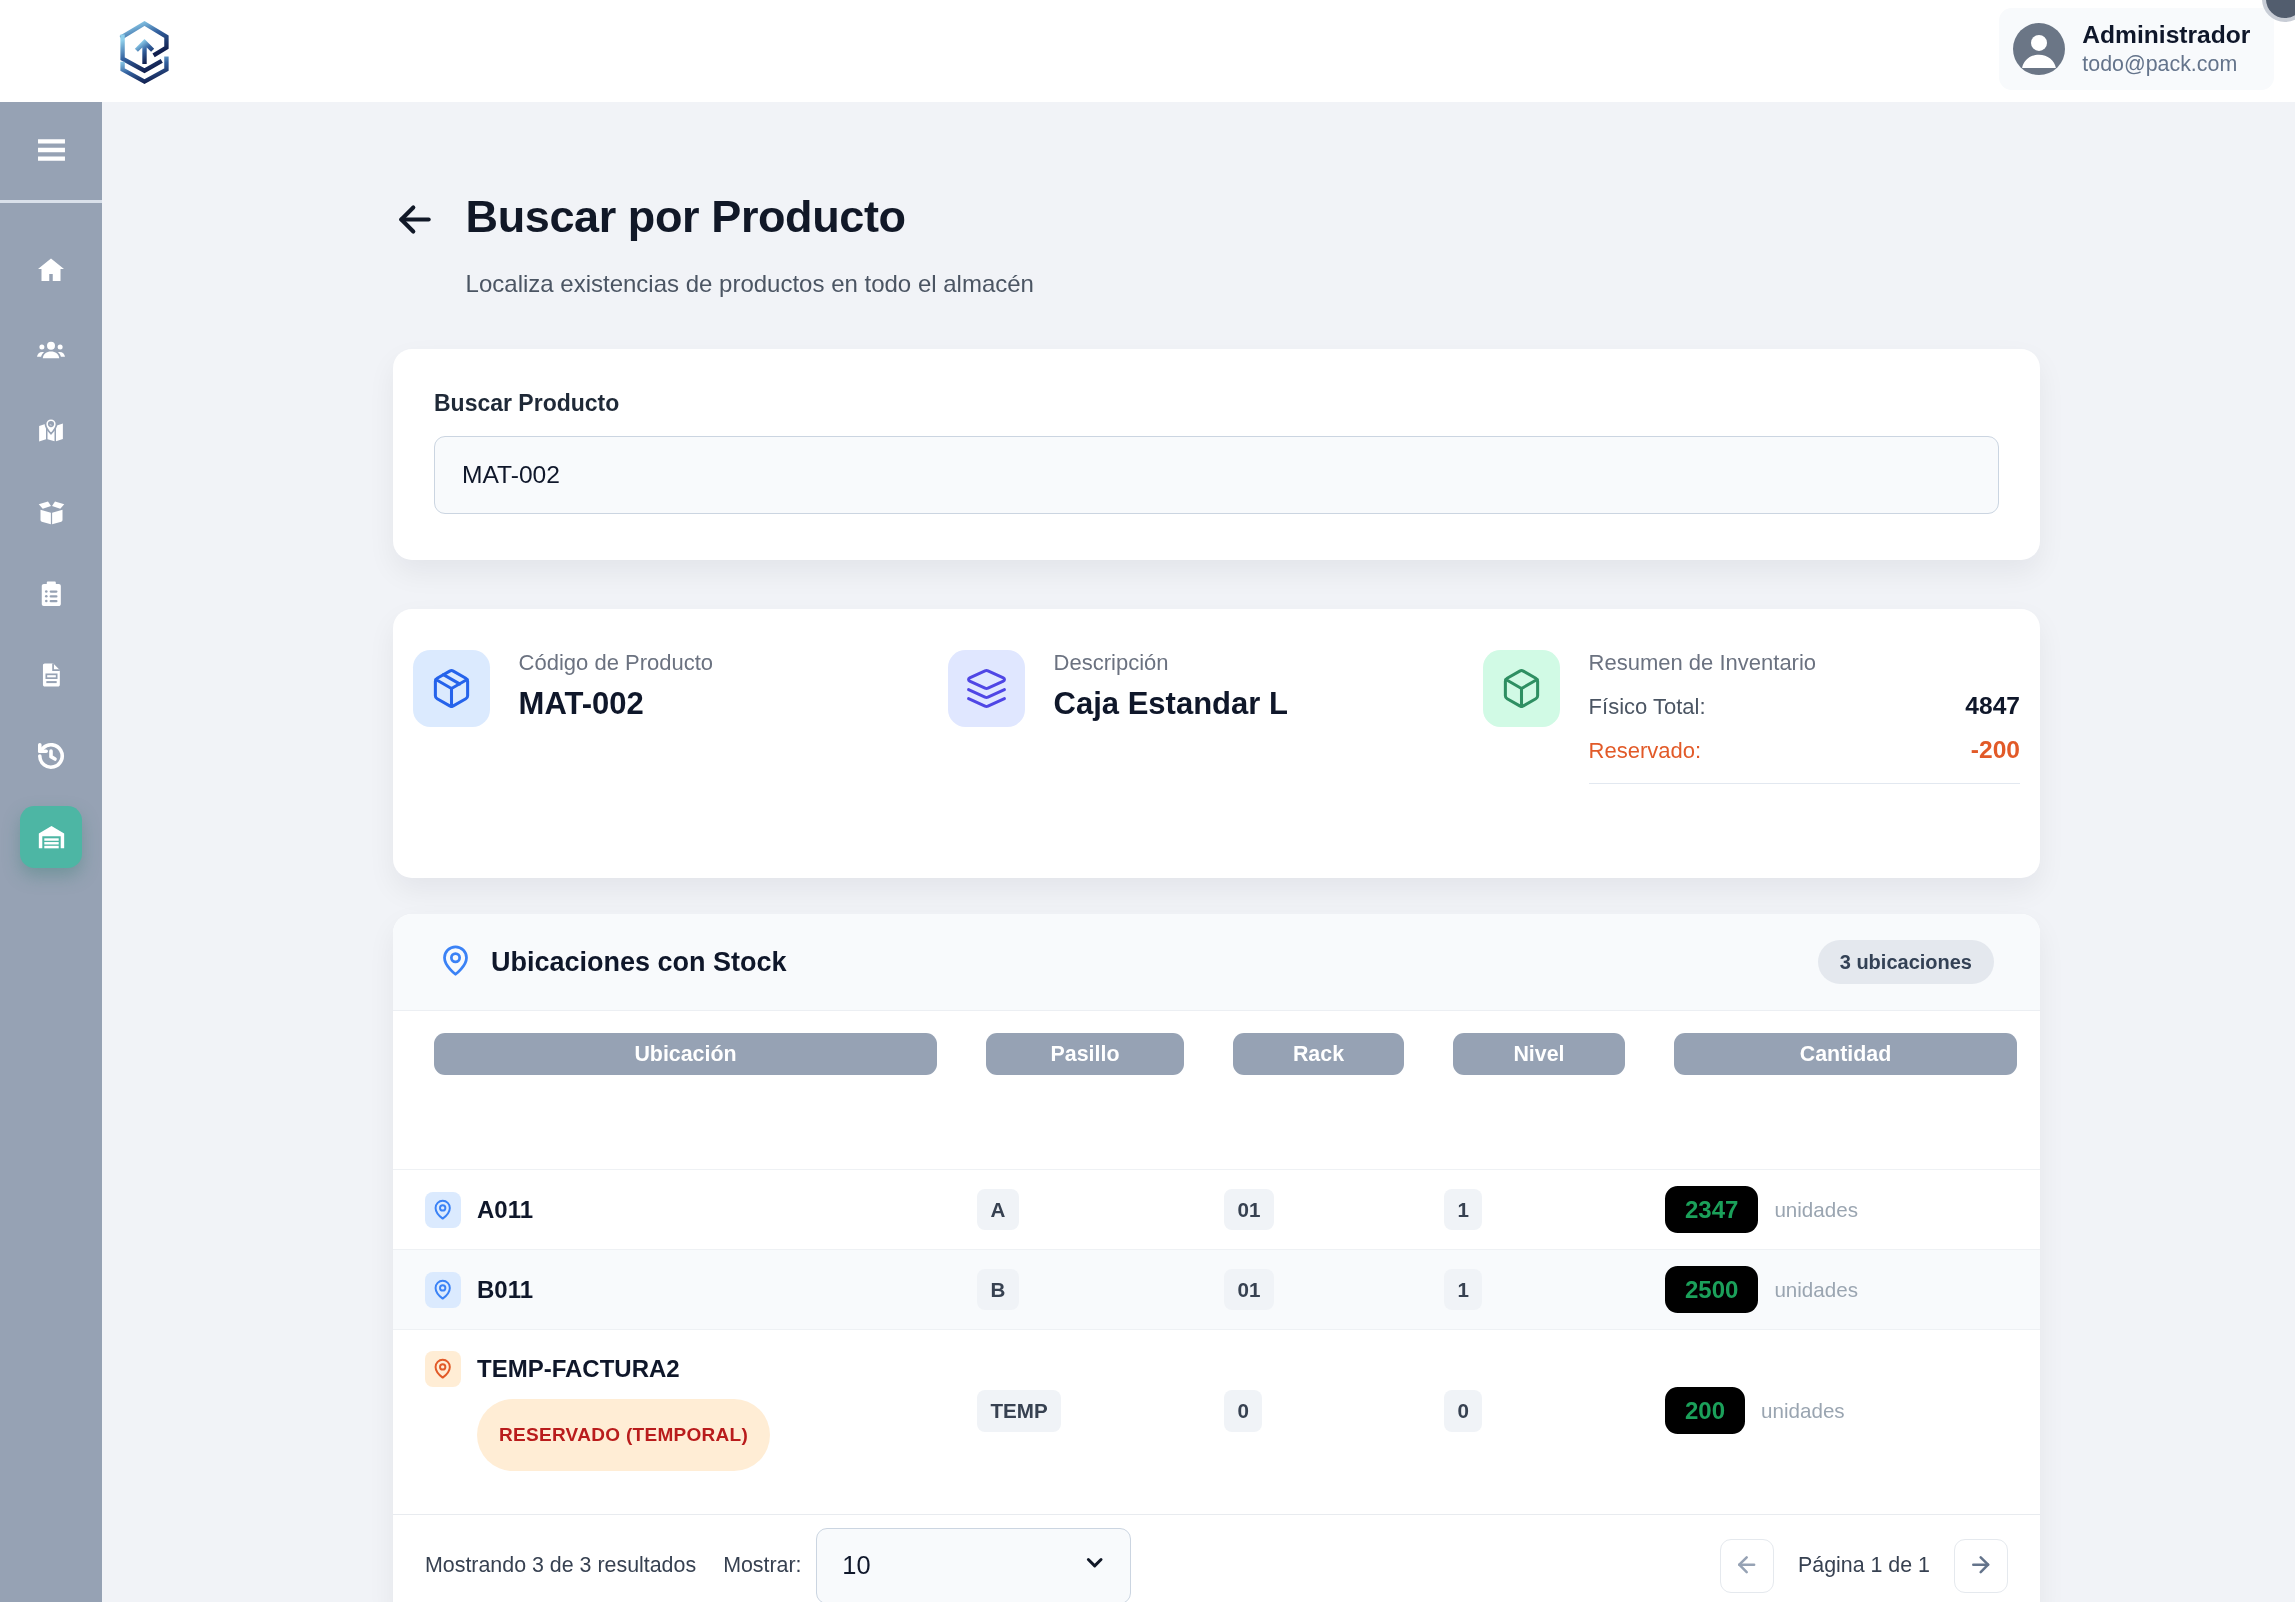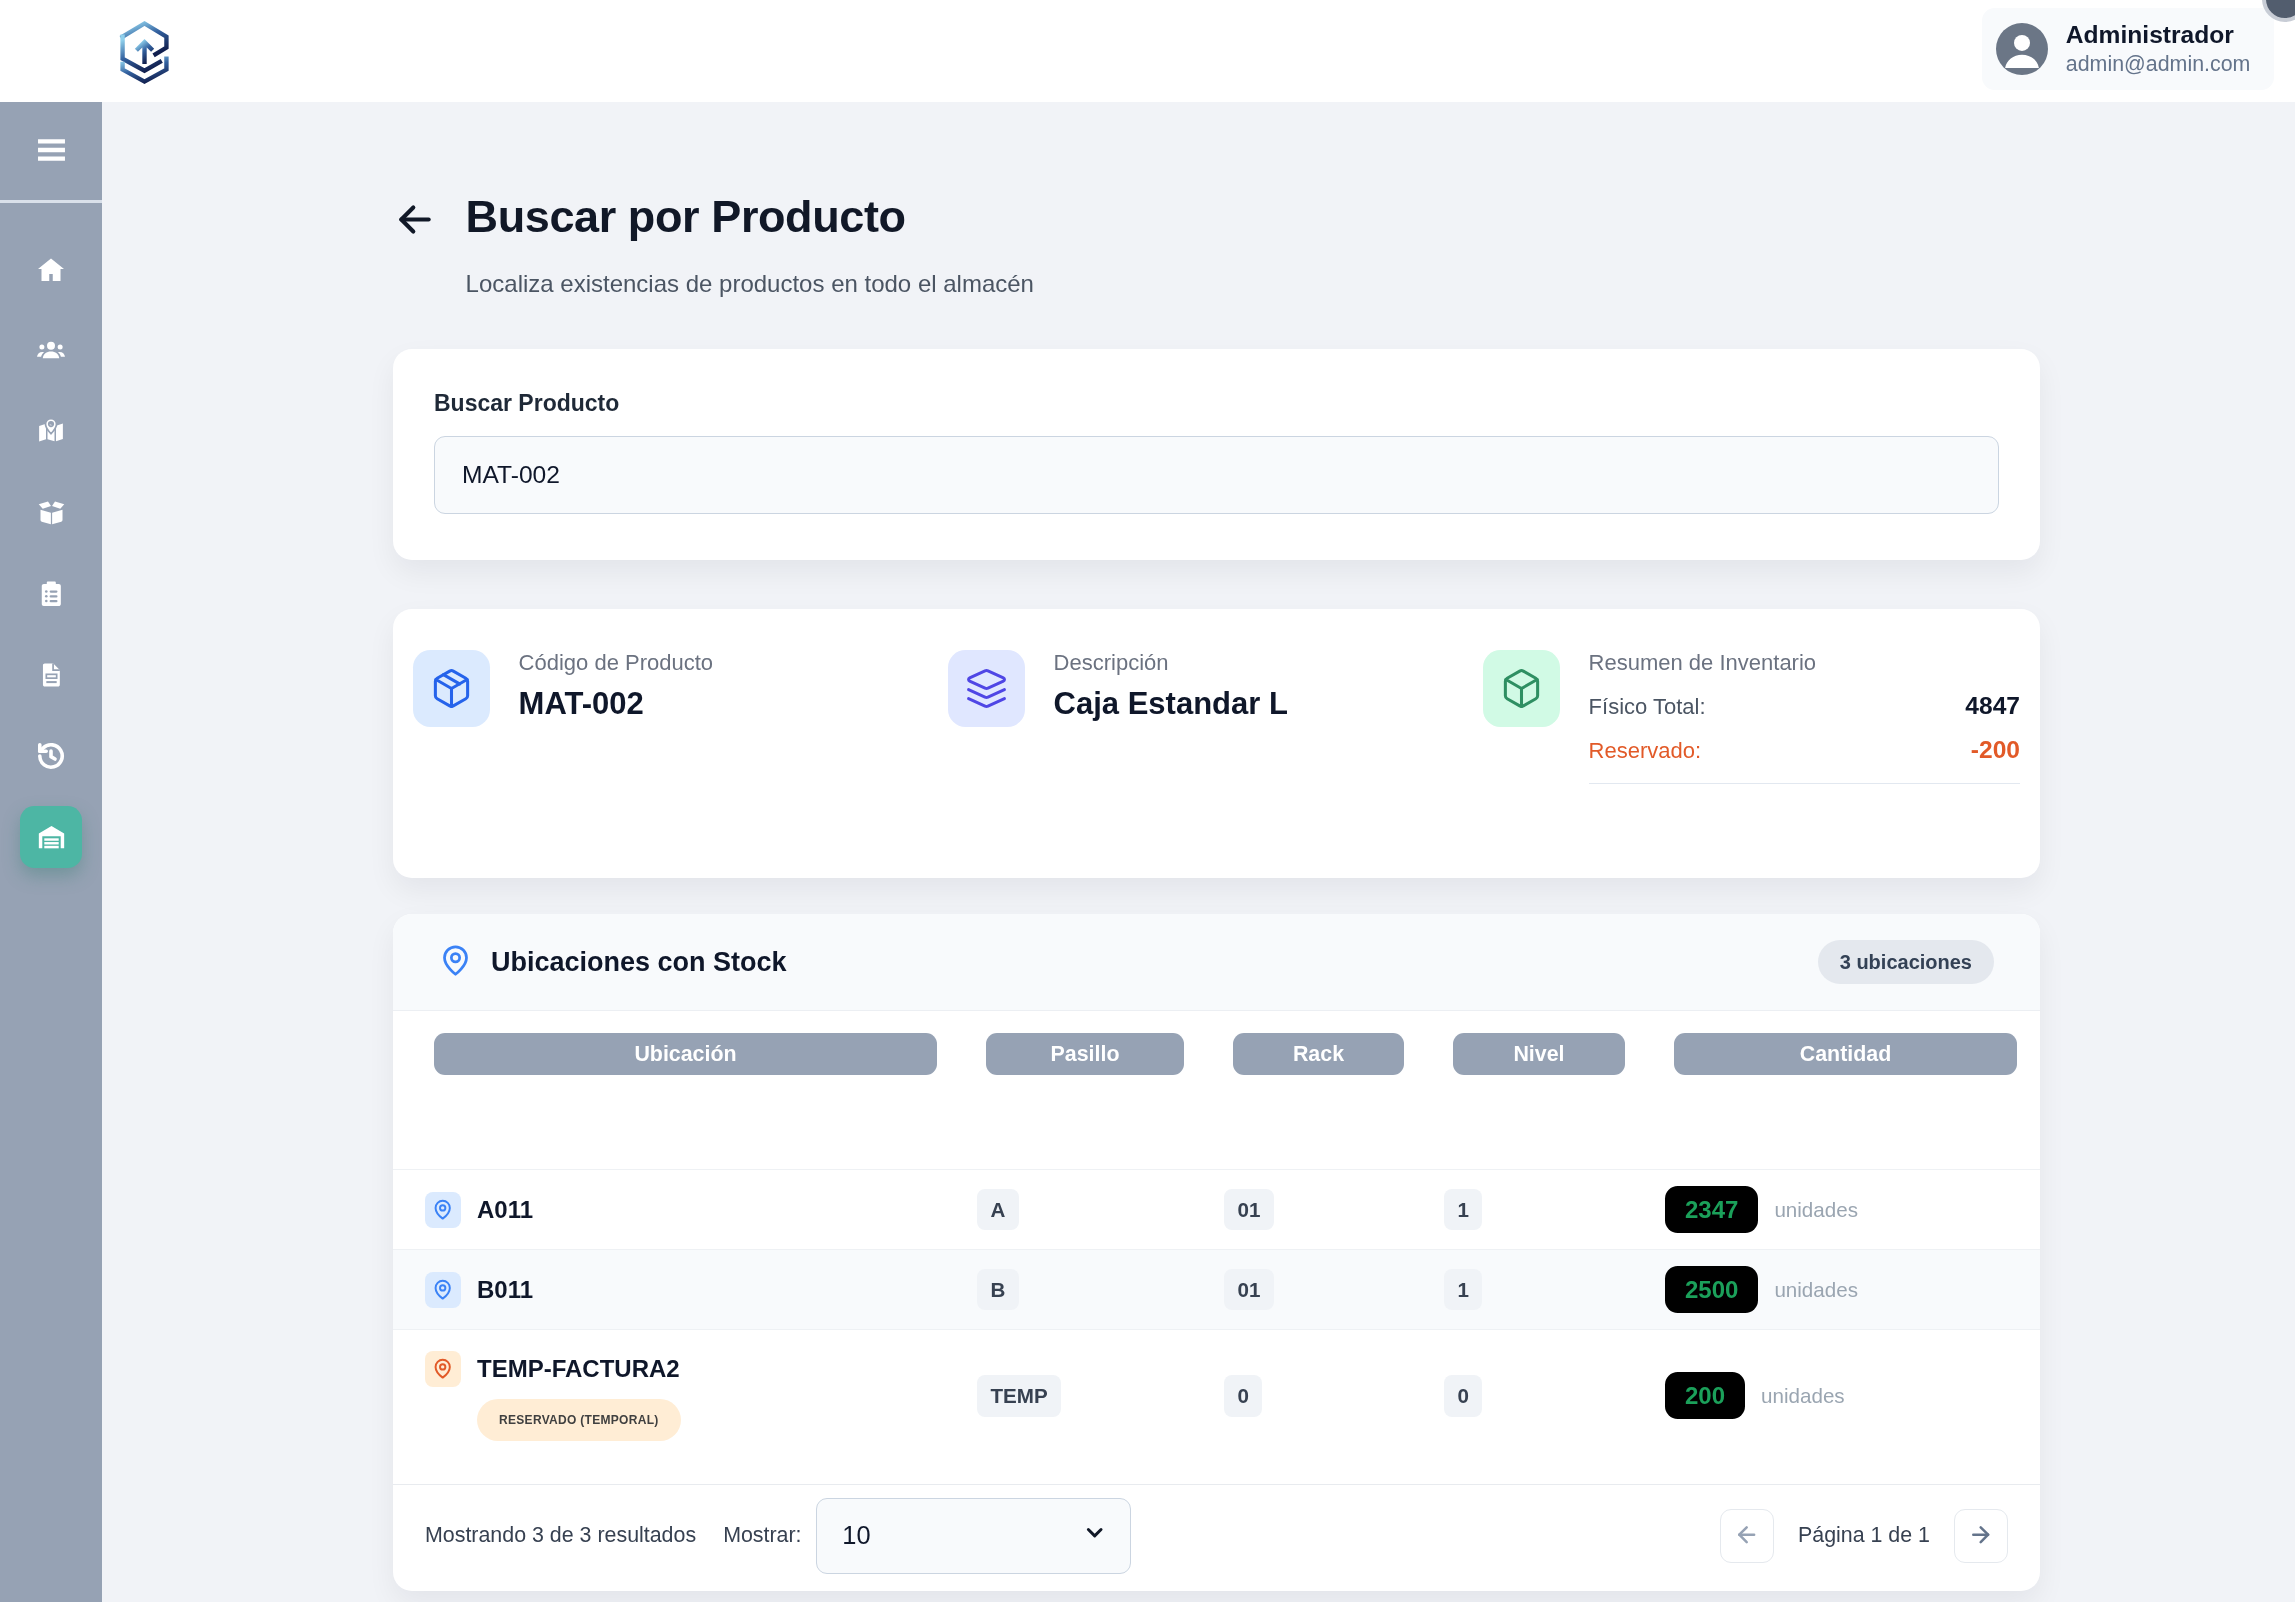--- a/index.html
+++ b/index.html
@@ -197,7 +197,7 @@
     </span>
     <span class="user-text">
       <span class="user-name" style="display:block">Administrador</span>
-      <span class="user-email" style="display:block">admin@admin.com</span>
+      <span class="user-email" style="display:block">todo@pack.com</span>
     </span>
   </div>
   <div class="corner-dot"></div>

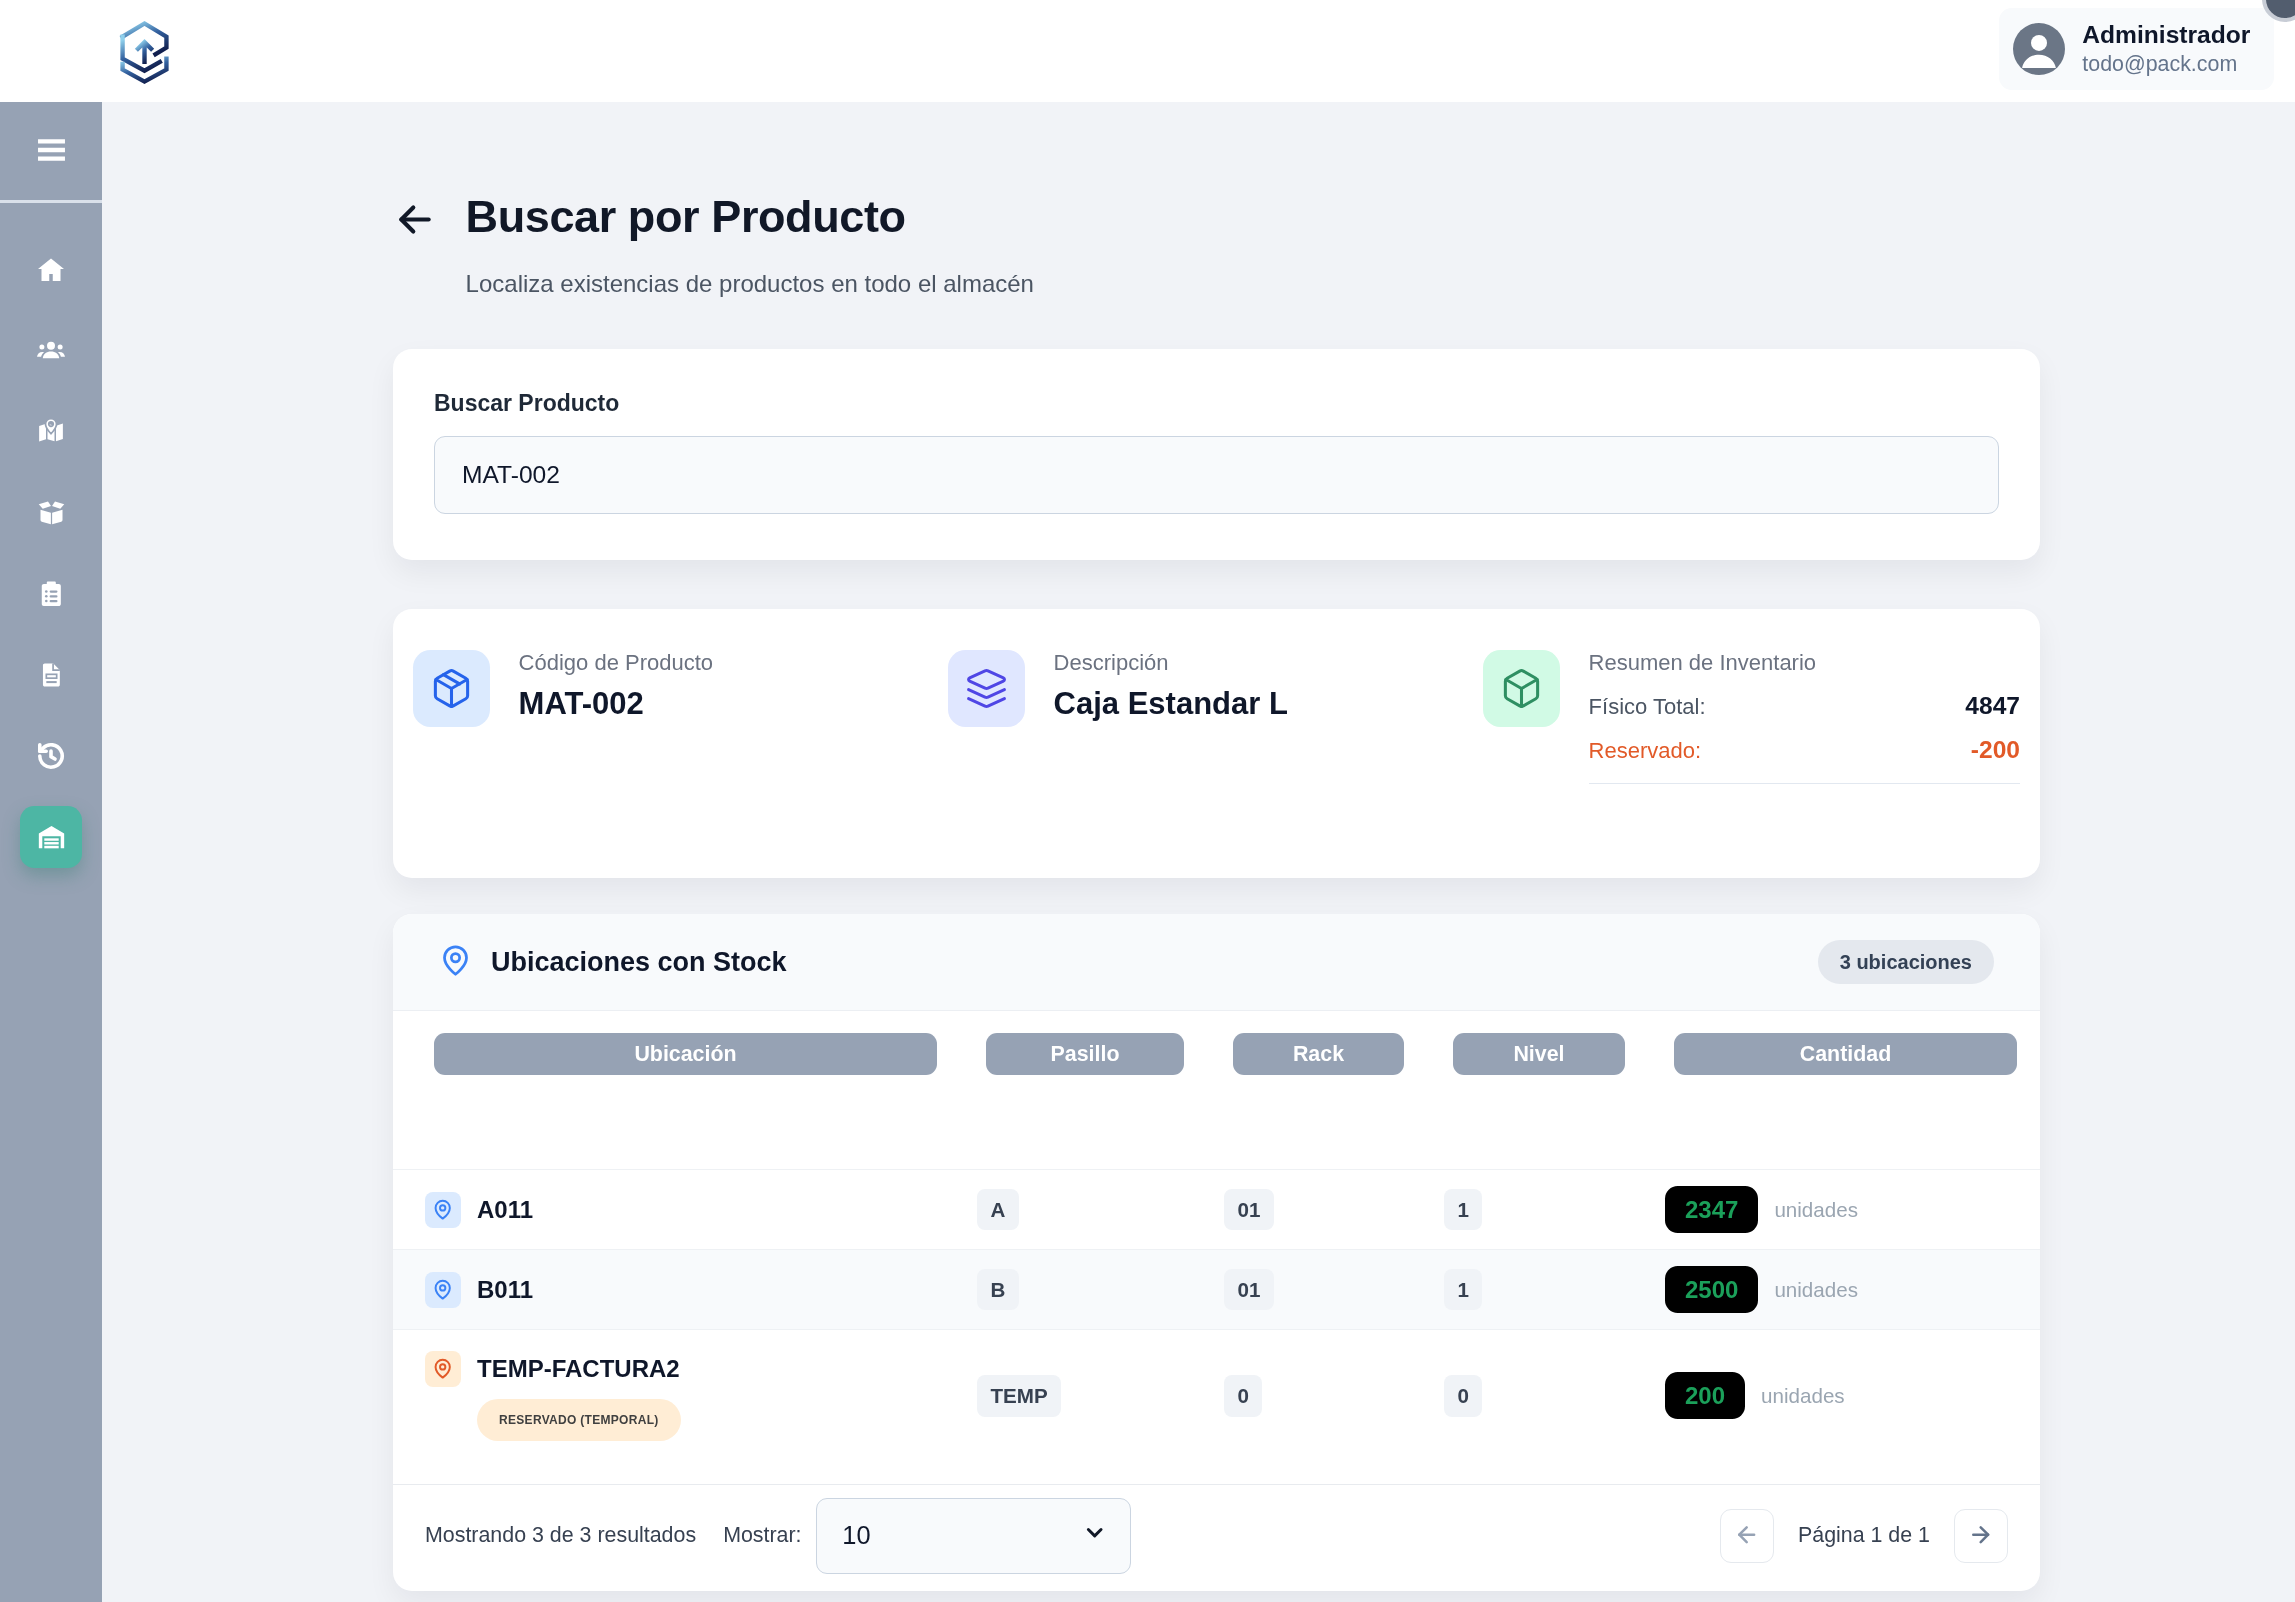--- a/index.html
+++ b/index.html
@@ -126,8 +126,8 @@
   .pin-orange { background: #ffedd5; }
   .loc-name { font-size: 24px; font-weight: 800; color: #0f172a; }
   .loc-tag {
-    display: inline-block; margin: 12.7px 0 0 52px; background: #ffedd5; color: #404040;
-    font-size: 12px; font-weight: 800; border-radius: 792px; padding: 14px 22px; letter-spacing: 0.3px;
+    display: inline-block; margin: 12.7px 0 0 52px; background: #ffedd5; color: #b91c1c;
+    font-size: 19px; font-weight: 800; border-radius: 792px; padding: 25px 22px; letter-spacing: 0.3px;
   }
   .cell-pill {
     display: inline-block; background: #f0f3f7; color: #374151;

